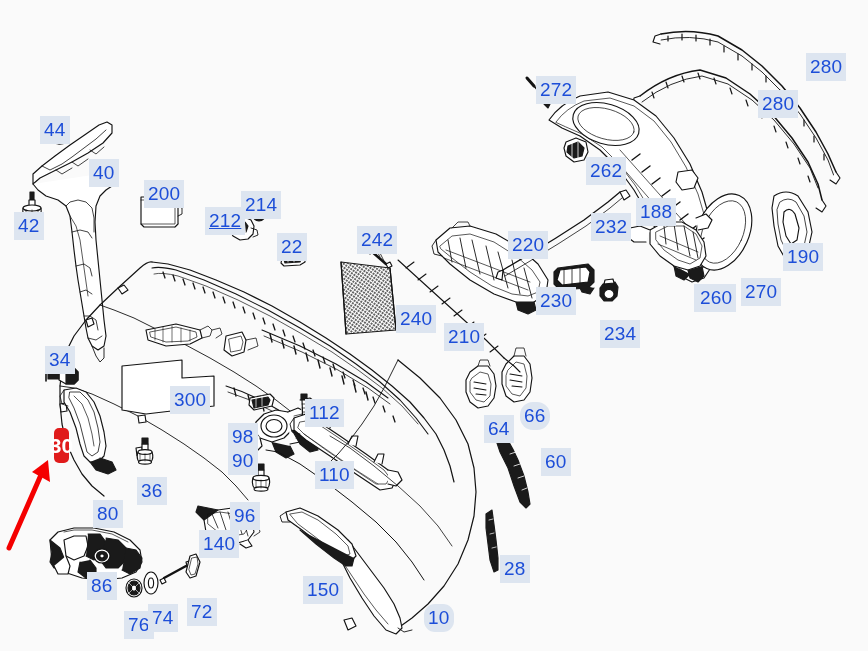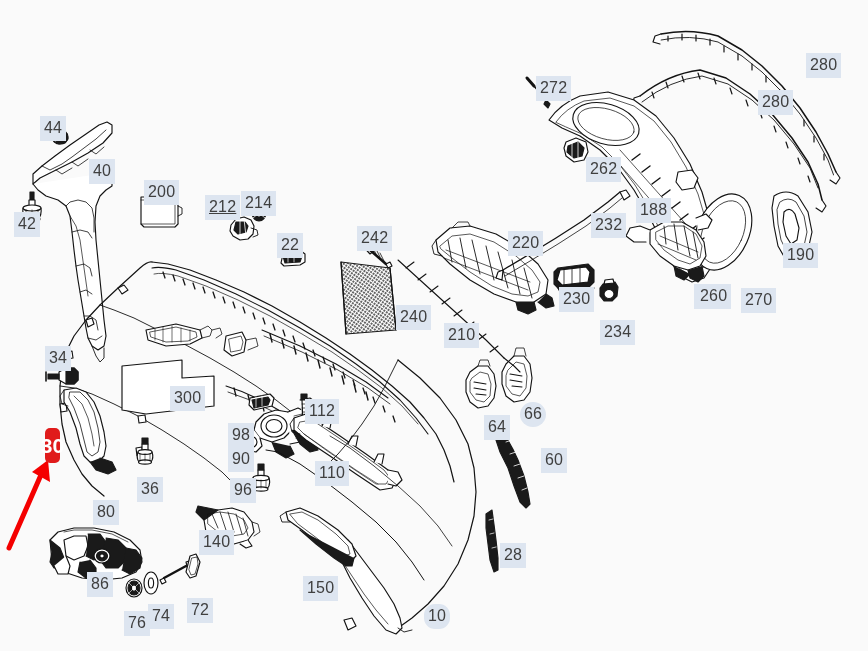--- a/index.html
+++ b/index.html
@@ -22,8 +22,8 @@
   .callout{
     position:absolute;
     background:#dde5f0;
-    color:#404040;
-    font-size:16px;
+    color:#1d4ed8;
+    font-size:19px;
     font-weight:400;
     line-height:1;
     padding:4px 4px 5px 4px;

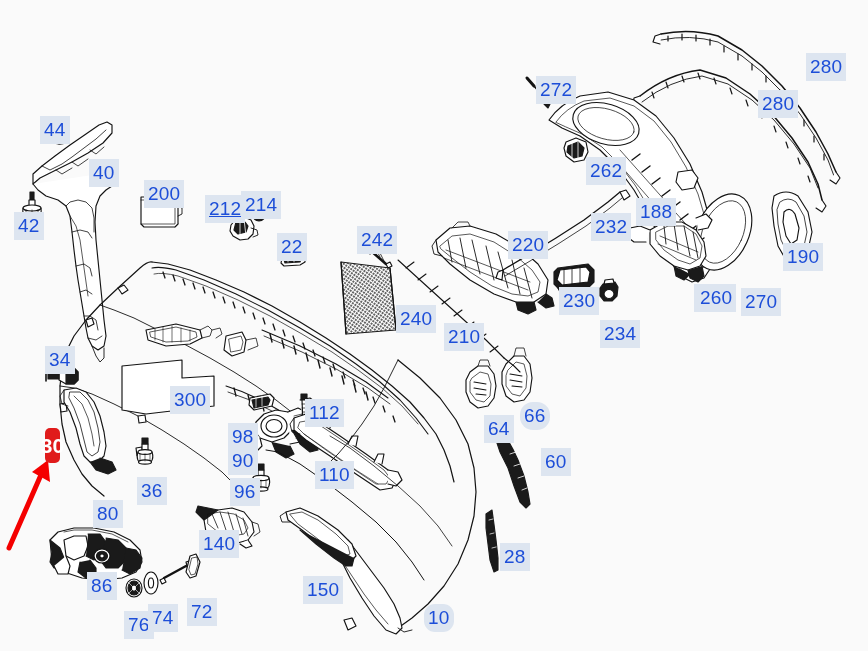--- a/index.html
+++ b/index.html
@@ -536,7 +536,7 @@
   <div class="callout" style="left:89px;top:159px;">40</div>
   <div class="callout" style="left:14px;top:212px;">42</div>
   <div class="callout" style="left:144px;top:180px;">200</div>
-  <div class="callout" style="left:205px;top:195px;text-decoration:underline;">212</div>
+  <div class="callout" style="left:205px;top:207px;text-decoration:underline;">212</div>
   <div class="callout" style="left:241px;top:191px;">214</div>
   <div class="callout" style="left:277px;top:233px;">22</div>
   <div class="callout" style="left:357px;top:226px;">242</div>

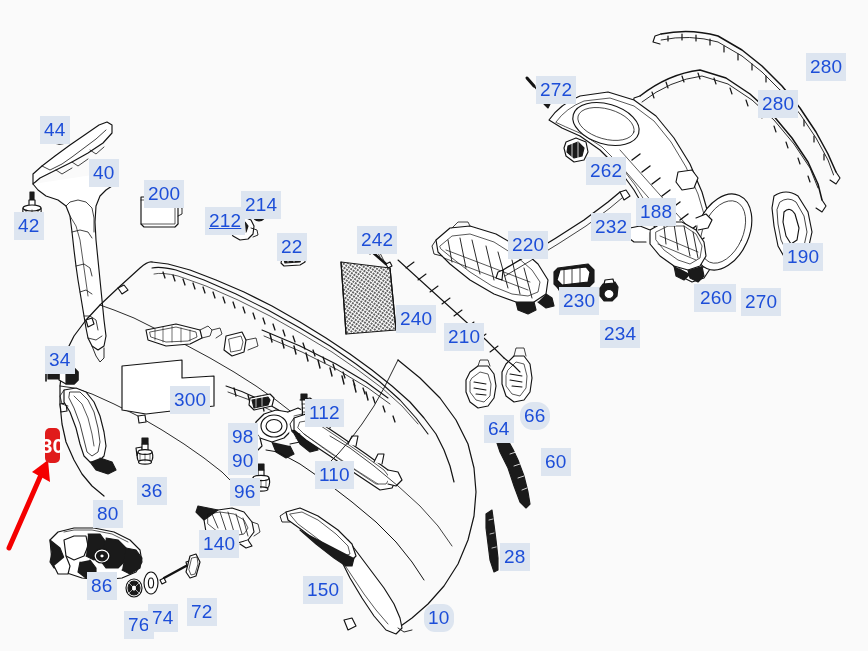--- a/index.html
+++ b/index.html
@@ -544,7 +544,7 @@
   <div class="callout" style="left:444px;top:323px;">210</div>
   <div class="callout" style="left:508px;top:231px;">220</div>
   <div class="callout" style="left:591px;top:213px;">232</div>
-  <div class="callout" style="left:559px;top:287px;">230</div>
+  <div class="callout" style="left:536px;top:287px;">230</div>
   <div class="callout" style="left:600px;top:312px;margin-top:8px;">234</div>
   <div class="callout" style="left:536px;top:76px;">272</div>
   <div class="callout" style="left:586px;top:157px;">262</div>

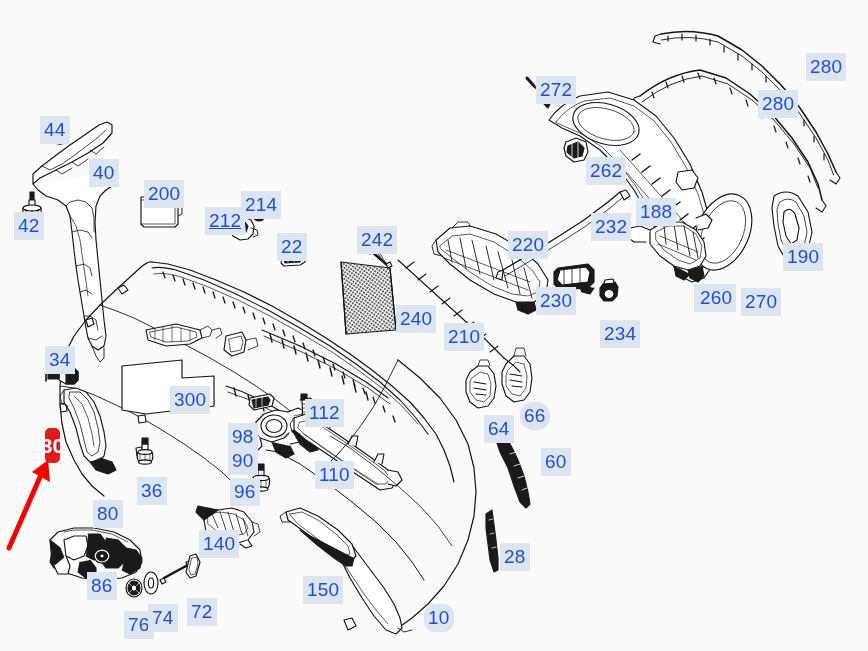--- a/index.html
+++ b/index.html
@@ -553,7 +553,7 @@
   <div class="callout" style="left:636px;top:198px;">188</div>
   <div class="callout" style="left:783px;top:243px;">190</div>
   <div class="callout" style="left:694px;top:284px;padding-left:6px;">260</div>
-  <div class="callout" style="left:741px;top:288px;">270</div>
+  <div class="callout" style="left:741px;top:278px;">270</div>
   <div class="callout" style="left:45px;top:346px;">34</div>
   <div class="callout" style="left:170px;top:386px;">300</div>
   <div class="callout" style="left:137px;top:477px;">36</div>

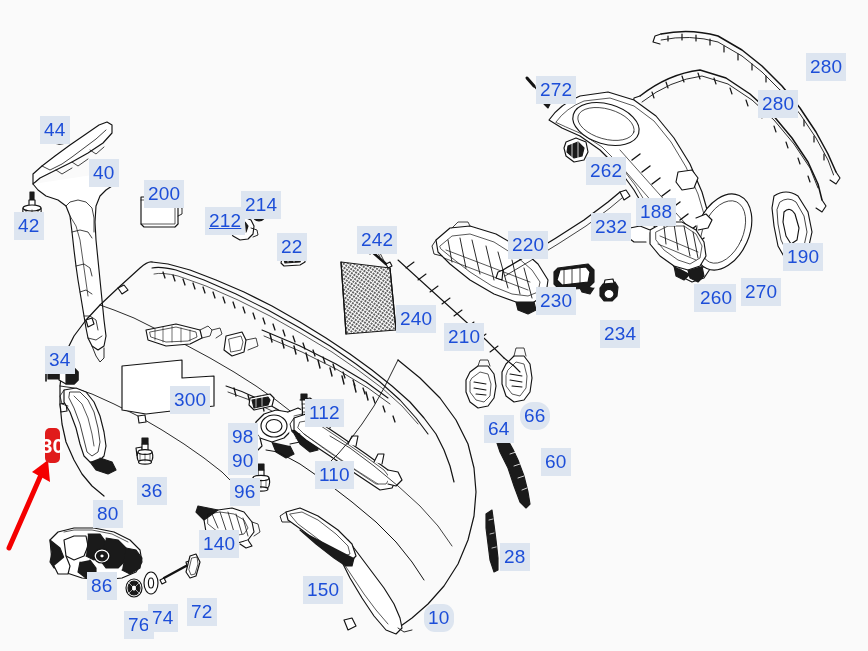--- a/index.html
+++ b/index.html
@@ -530,7 +530,7 @@
     <path d="M48,40 L50,62 L32,52 Z" fill="#f40000"></path>
   </svg>
 
-  <div class="badge-highlight" style="left:45px;top:428px;width:15px;height:35px;">30</div>
+  <div class="badge-highlight" style="left:54px;top:428px;width:15px;height:35px;">30</div>
 
   <div class="callout" style="left:40px;top:116px;">44</div>
   <div class="callout" style="left:89px;top:159px;">40</div>

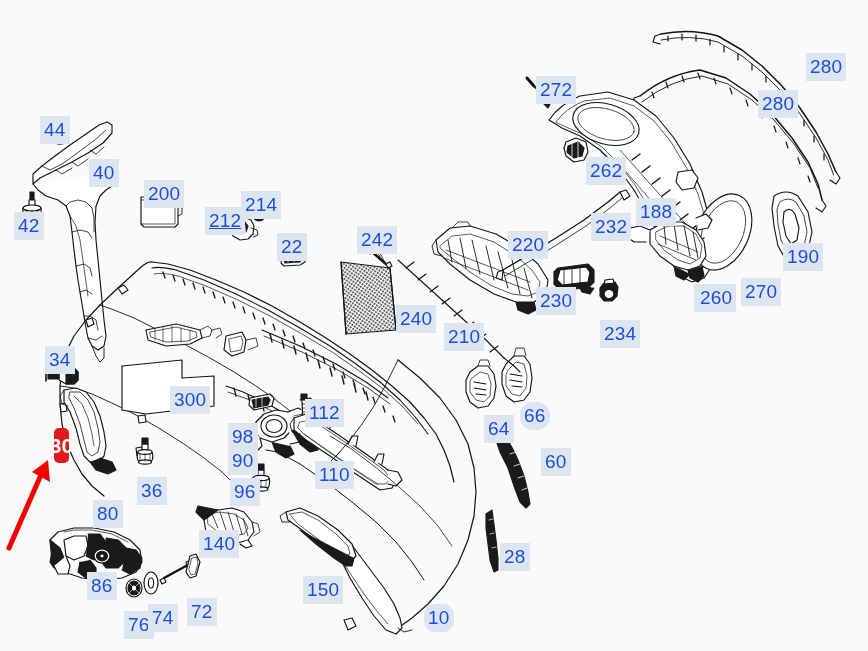--- a/index.html
+++ b/index.html
@@ -559,7 +559,7 @@
   <div class="callout" style="left:137px;top:477px;">36</div>
   <div class="callout" style="left:228px;top:423px;">98</div>
   <div class="callout" style="left:228px;top:447px;">90</div>
-  <div class="callout" style="left:230px;top:478px;">96</div>
+  <div class="callout" style="left:230px;top:502px;">96</div>
   <div class="callout" style="left:305px;top:399px;">112</div>
   <div class="callout" style="left:315px;top:461px;">110</div>
   <div class="callout" style="left:484px;top:415px;">64</div>

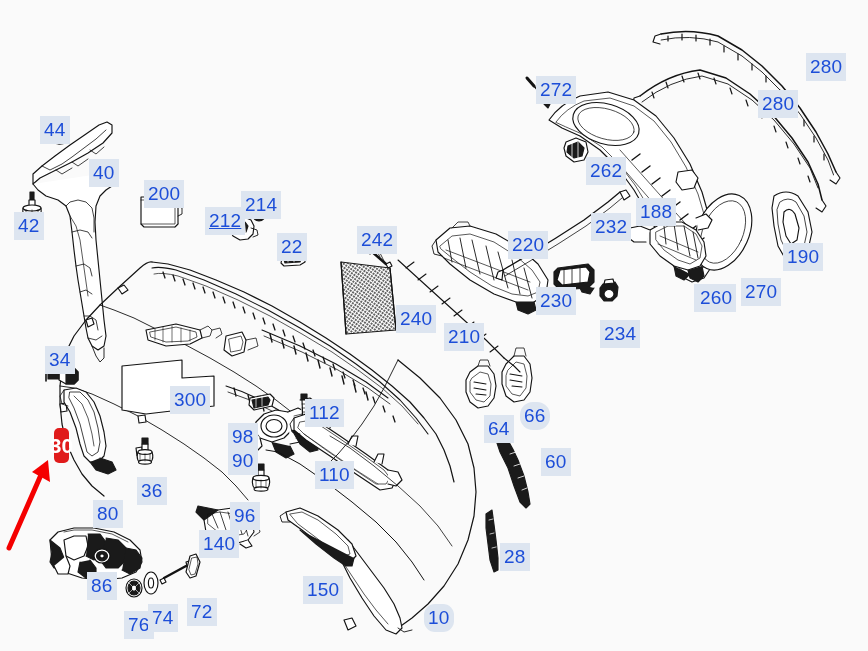--- a/index.html
+++ b/index.html
@@ -565,7 +565,7 @@
   <div class="callout" style="left:484px;top:415px;">64</div>
   <div class="callout" style="left:520px;top:402px;border-radius:13px;">66</div>
   <div class="callout" style="left:528px;top:448px;margin-left:13px;">60</div>
-  <div class="callout" style="left:500px;top:543px;">28</div>
+  <div class="callout" style="left:500px;top:555px;">28</div>
   <div class="callout" style="left:93px;top:500px;">80</div>
   <div class="callout" style="left:87px;top:572px;">86</div>
   <div class="callout" style="left:124px;top:611px;">76</div>

